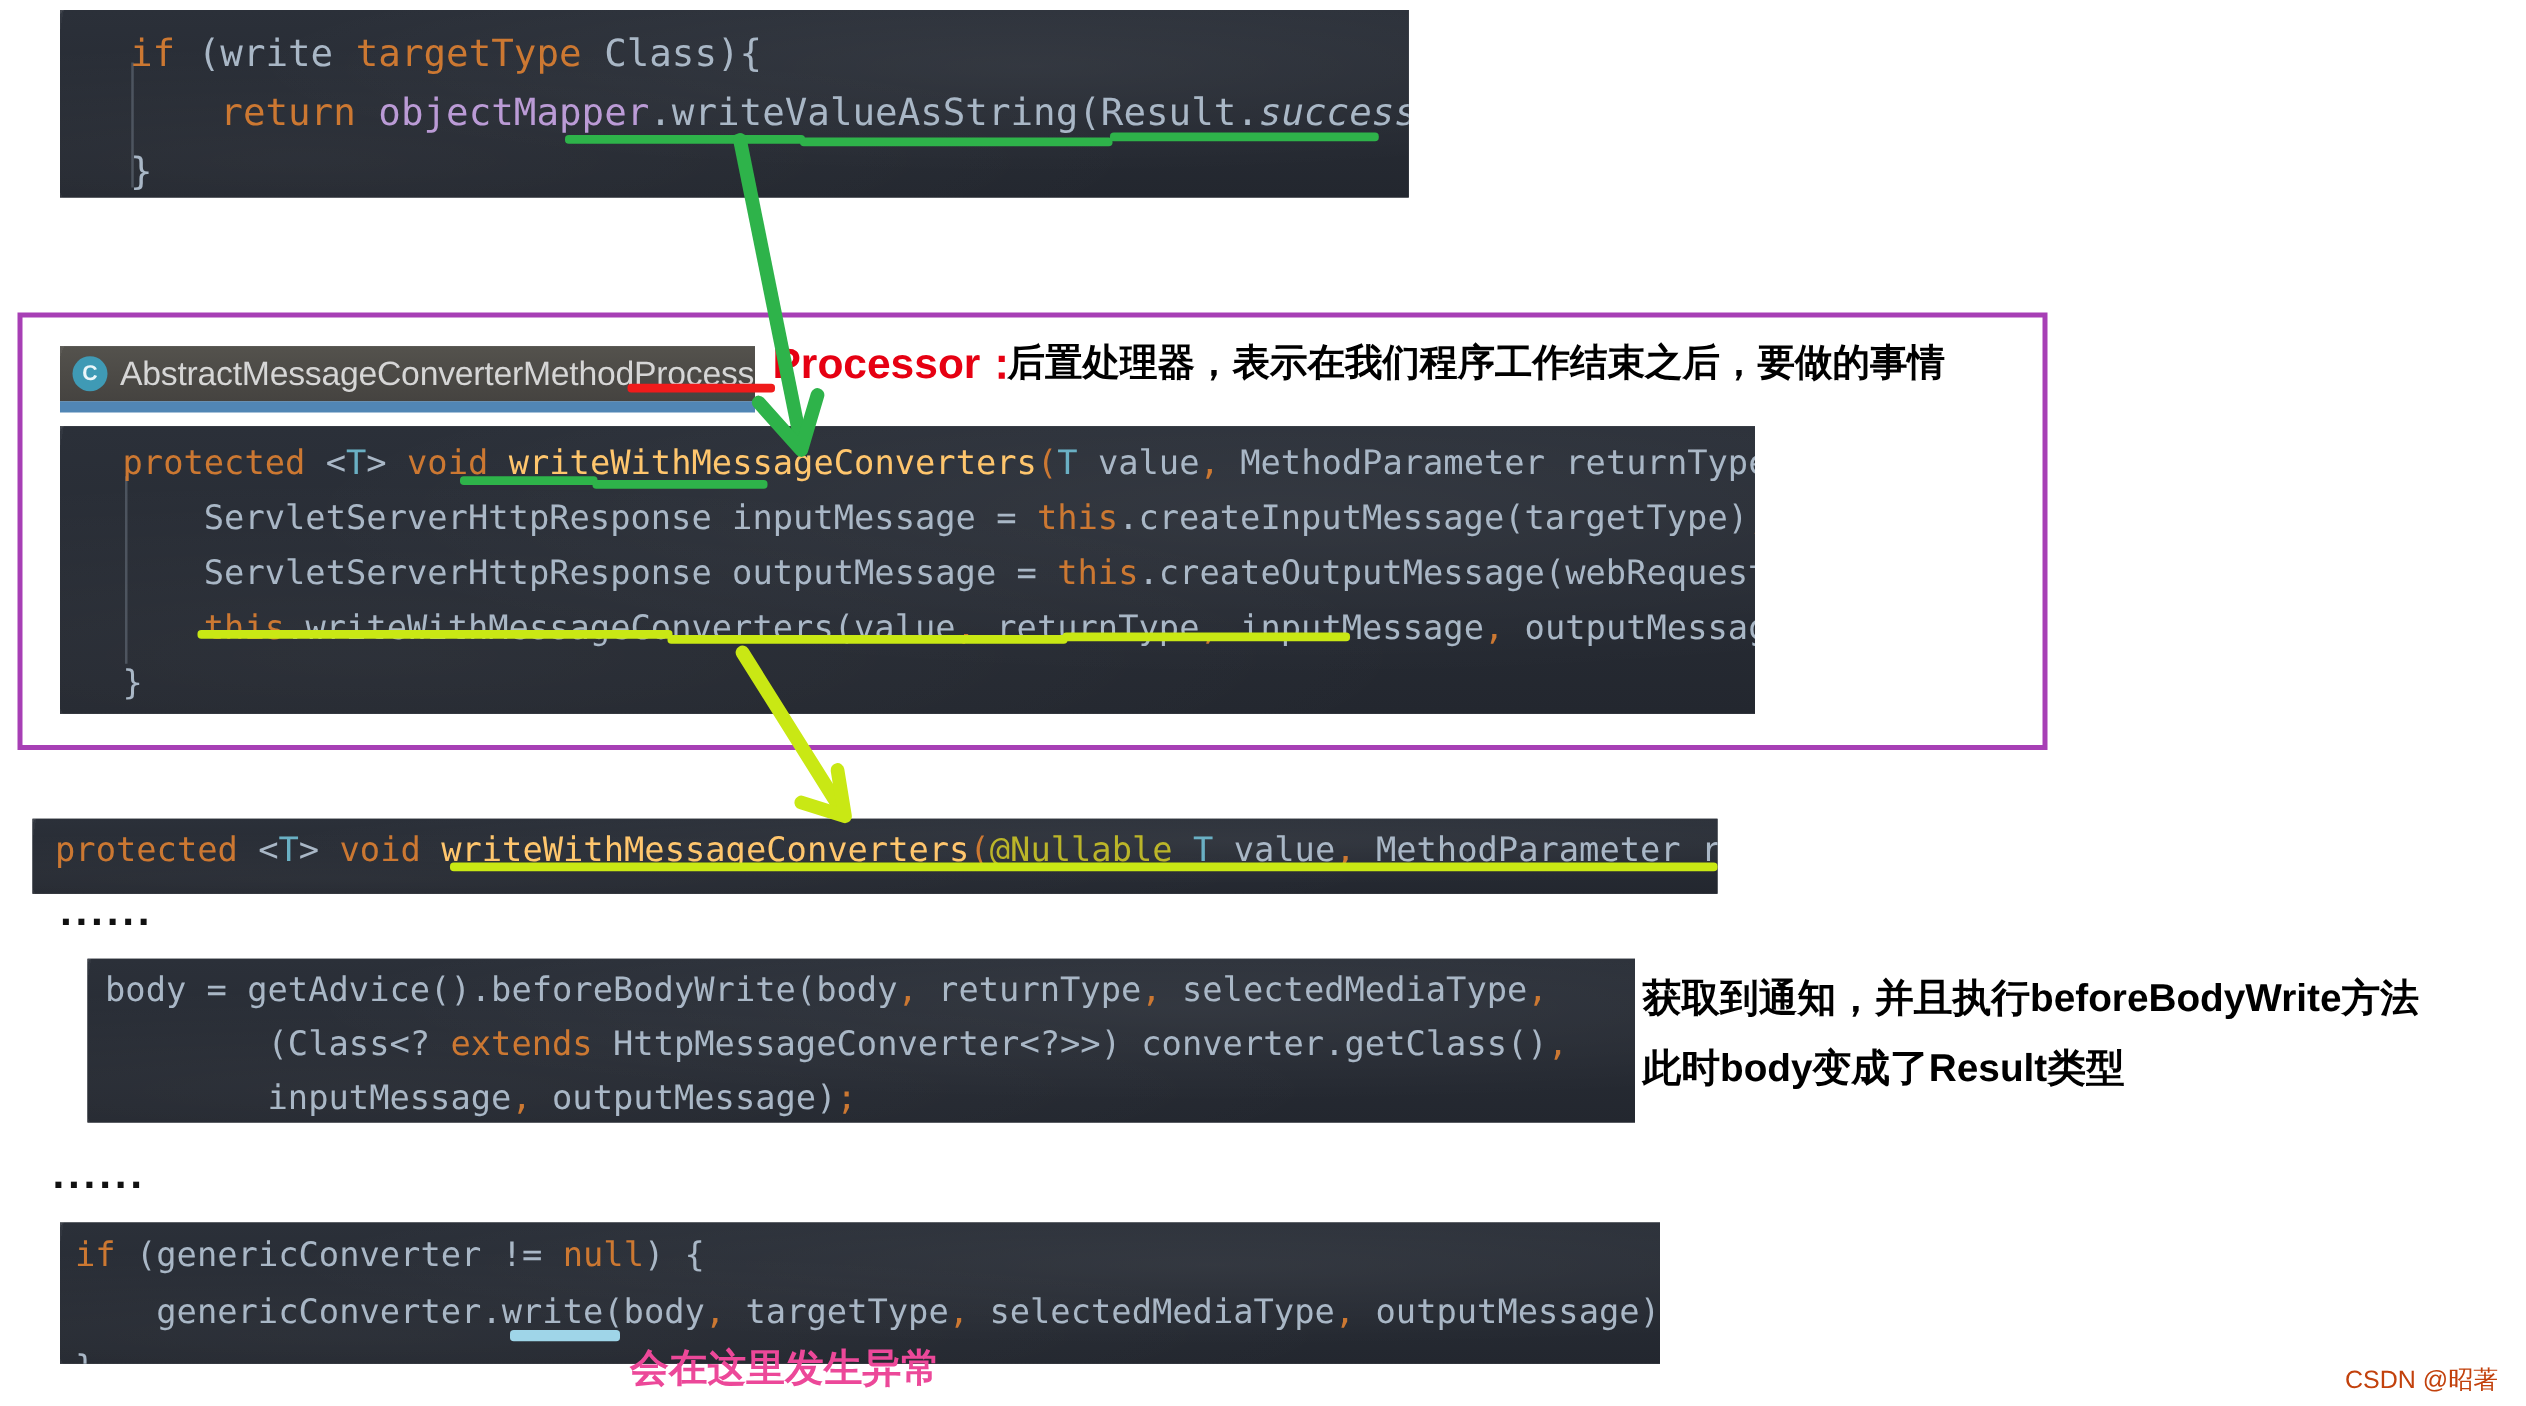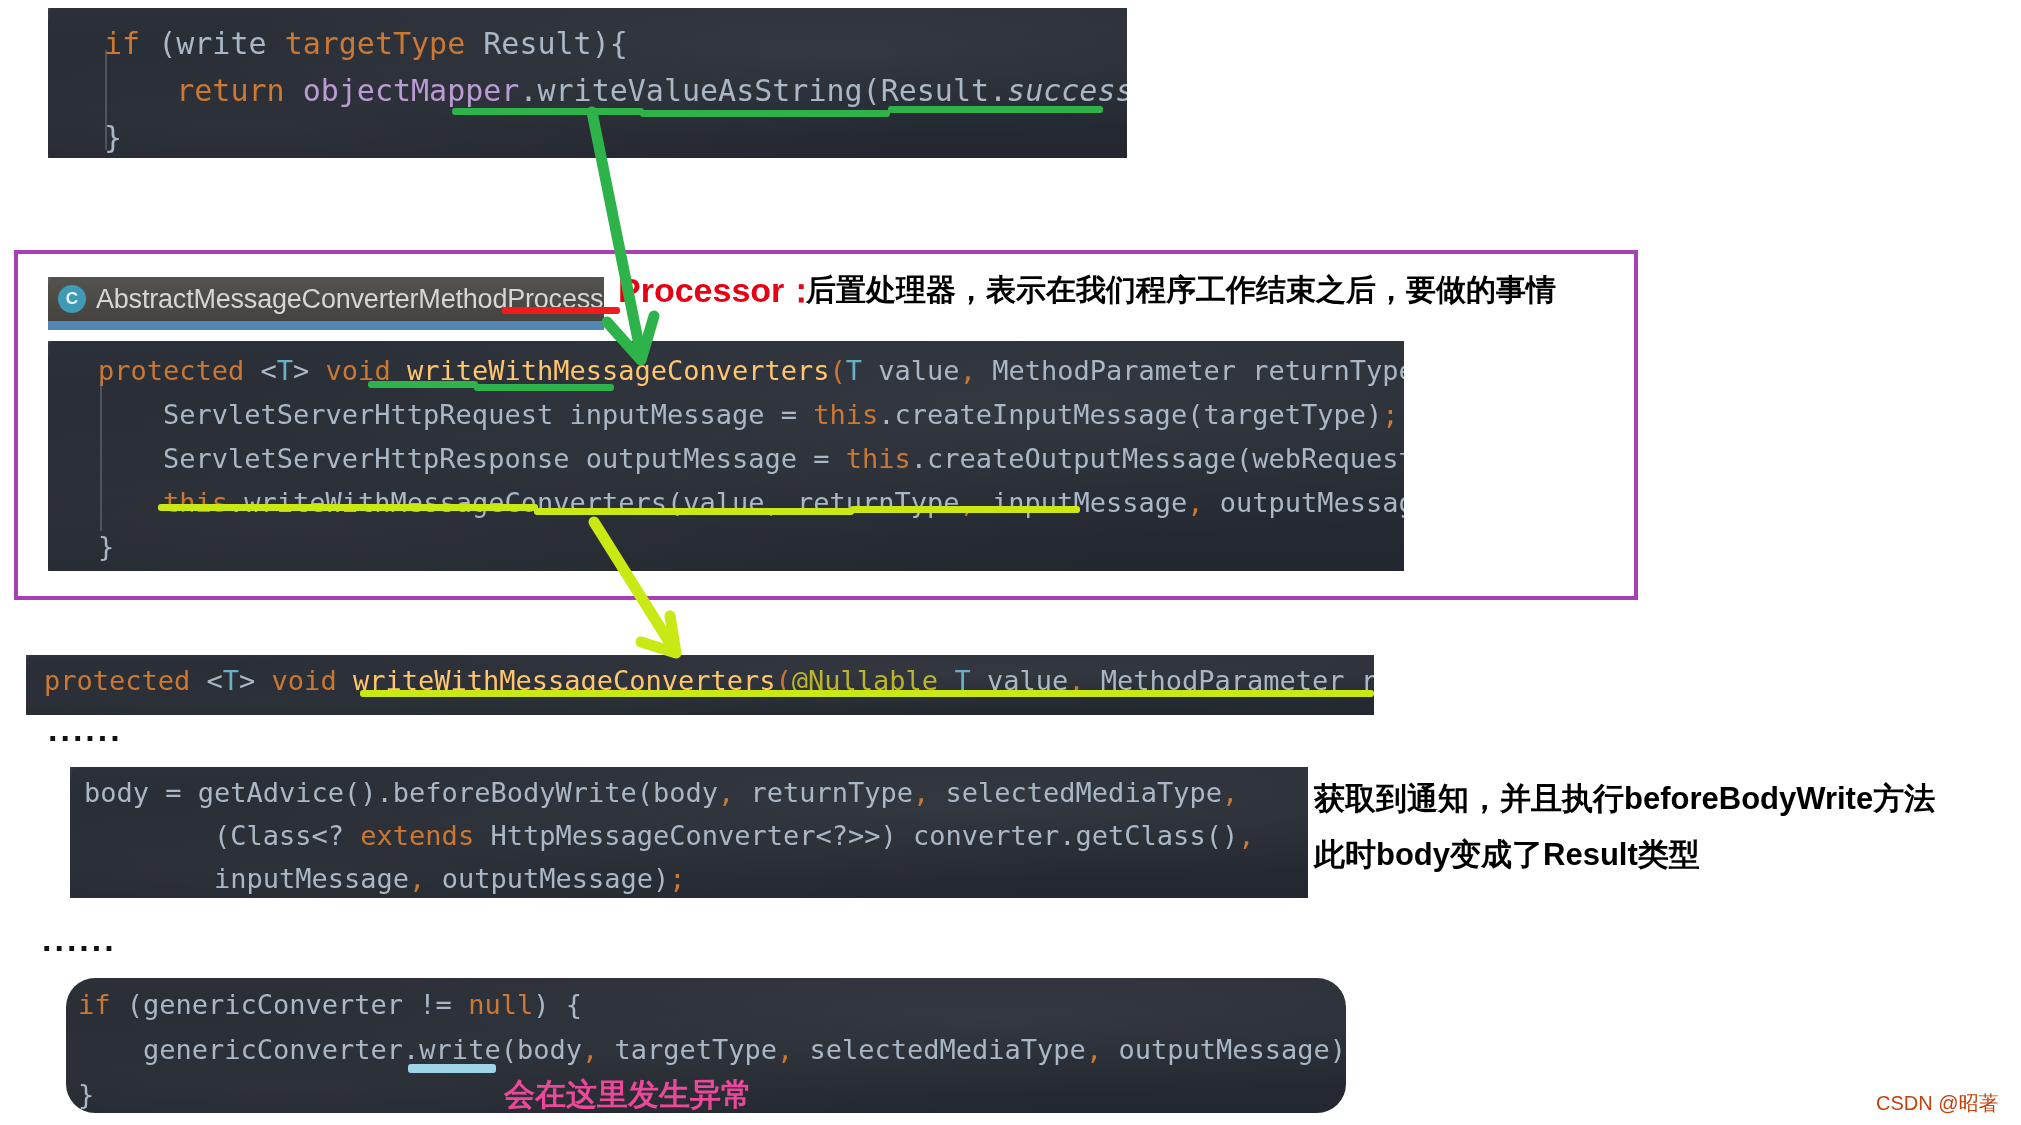--- a/index.html
+++ b/index.html
@@ -112,7 +112,7 @@
 
   <div class="code-block" style="left:48px;top:8px;width:1079px;height:150px;font-size:30px;">
     <div class="guide" style="left:57px;top:42px;height:100px;"></div>
-    <div class="code-line" style="top:18px;left:56px;"><span class="kw">if</span><span class="id"> (write </span><span class="kw">targetType</span><span class="id"> Result){</span></div>
+    <div class="code-line" style="top:18px;left:56px;"><span class="kw">if</span><span class="id"> (write </span><span class="kw">targetType</span><span class="id"> Class){</span></div>
     <div class="code-line" style="top:65px;left:56px;"><span class="id">    </span><span class="kw">return</span><span class="id"> </span><span class="fld">objectMapper</span><span class="id">.writeValueAsString(Result.</span><span class="ital">success</span></div>
     <div class="code-line" style="top:112px;left:56px;"><span class="id">}</span></div>
   </div>

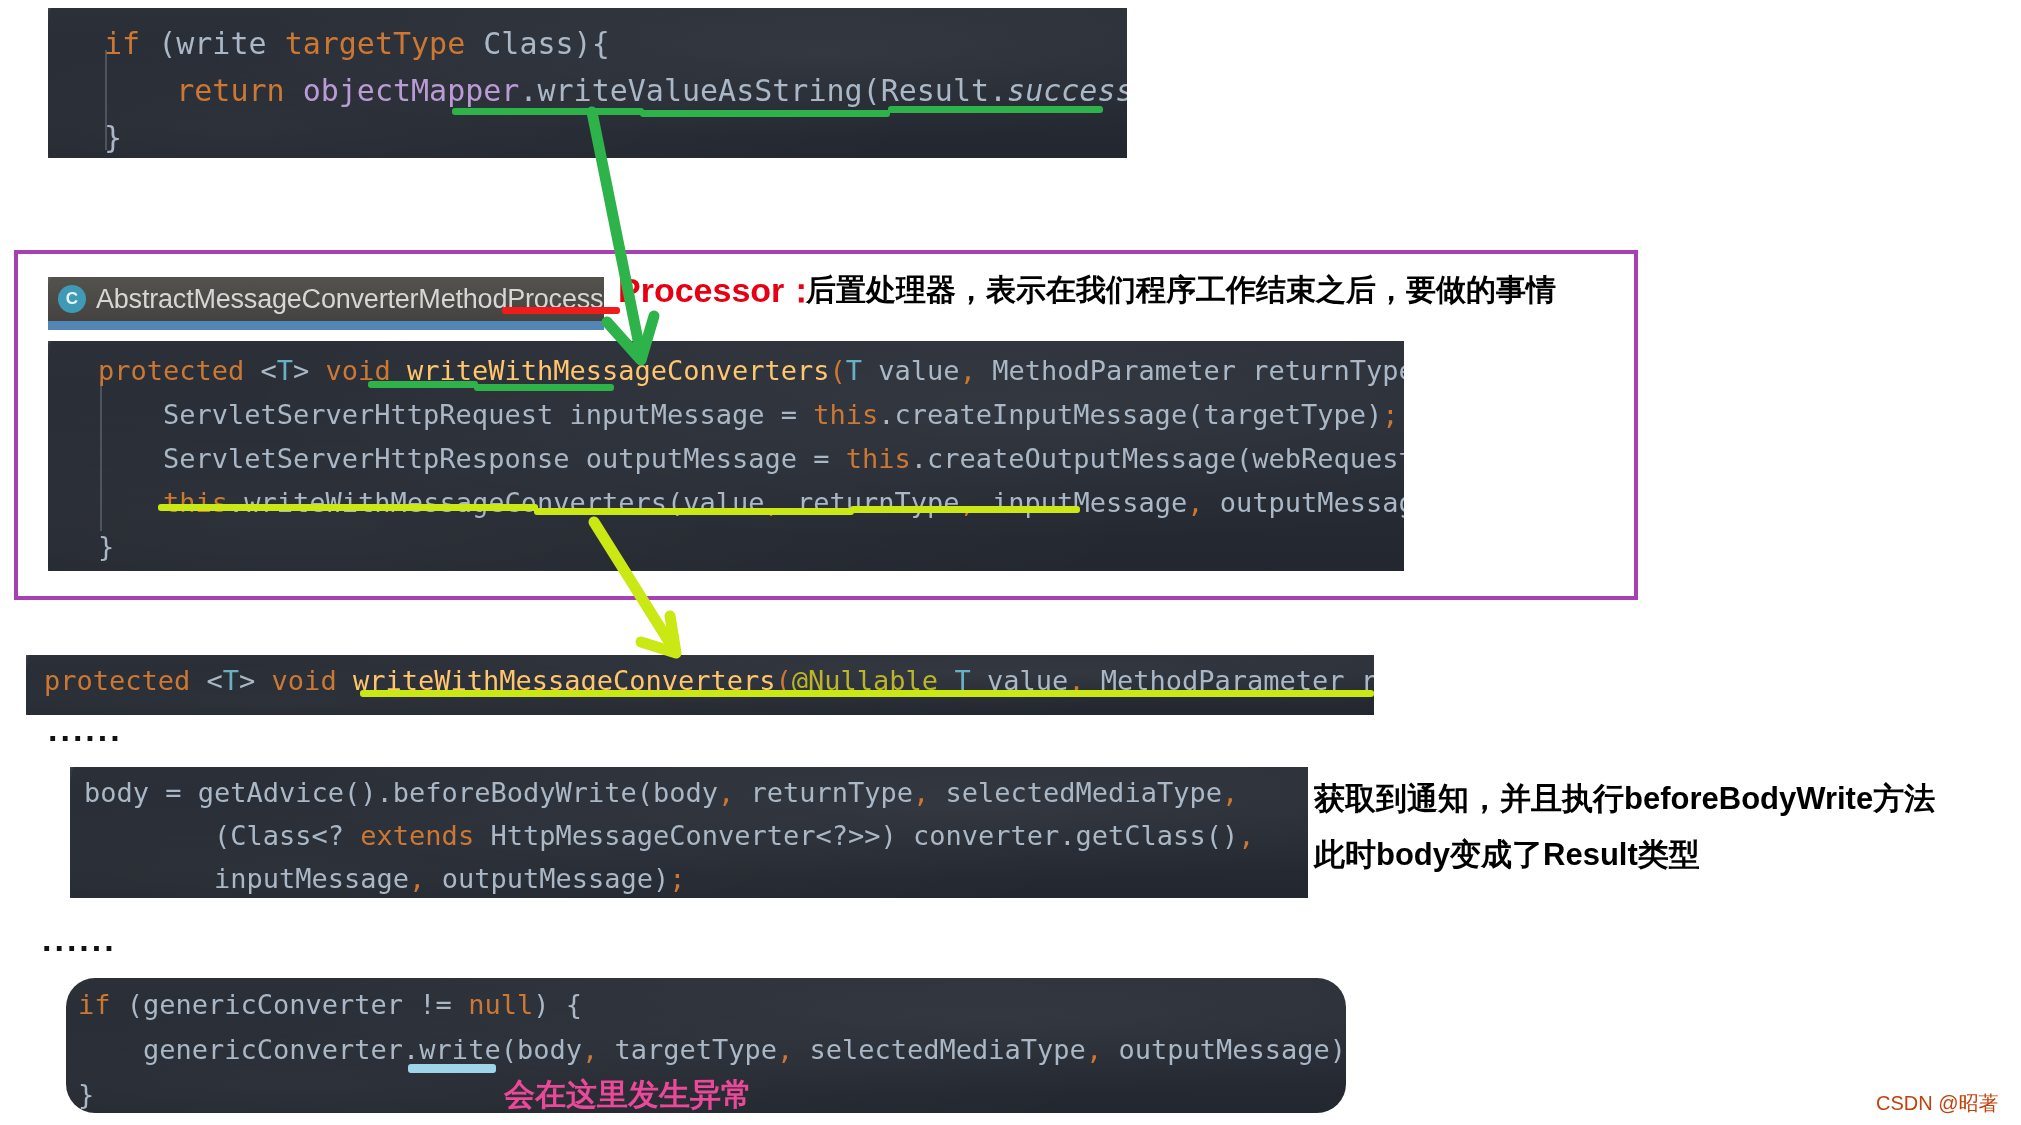--- a/index.html
+++ b/index.html
@@ -138,7 +138,7 @@
   <div class="code-block" style="left:48px;top:341px;width:1356px;height:230px;font-size:27px;">
     <div class="guide" style="left:52px;top:40px;height:150px;"></div>
     <div class="code-line" style="top:14px;left:50px;"><span class="kw">protected</span><span class="id"> &lt;</span><span class="gen">T</span><span class="id">&gt; </span><span class="kw">void</span><span class="id"> </span><span class="fn">writeWithMessageConverters</span><span class="punc">(</span><span class="gen">T</span><span class="id"> value</span><span class="punc">,</span><span class="id"> MethodParameter returnType</span></div>
-    <div class="code-line" style="top:58px;left:50px;"><span class="id">    ServletServerHttpRequest inputMessage = </span><span class="kw">this</span><span class="id">.createInputMessage(targetType)</span><span class="punc">;</span></div>
+    <div class="code-line" style="top:58px;left:50px;"><span class="id">    ServletServerHttpResponse inputMessage = </span><span class="kw">this</span><span class="id">.createInputMessage(targetType)</span><span class="punc">;</span></div>
     <div class="code-line" style="top:102px;left:50px;"><span class="id">    ServletServerHttpResponse outputMessage = </span><span class="kw">this</span><span class="id">.createOutputMessage(webRequest)</span></div>
     <div class="code-line" style="top:146px;left:50px;"><span class="id">    </span><span class="kw">this</span><span class="id">.writeWithMessageConverters(value</span><span class="punc">,</span><span class="id"> returnType</span><span class="punc">,</span><span class="id"> inputMessage</span><span class="punc">,</span><span class="id"> outputMessage)</span></div>
     <div class="code-line" style="top:190px;left:50px;"><span class="id">}</span></div>

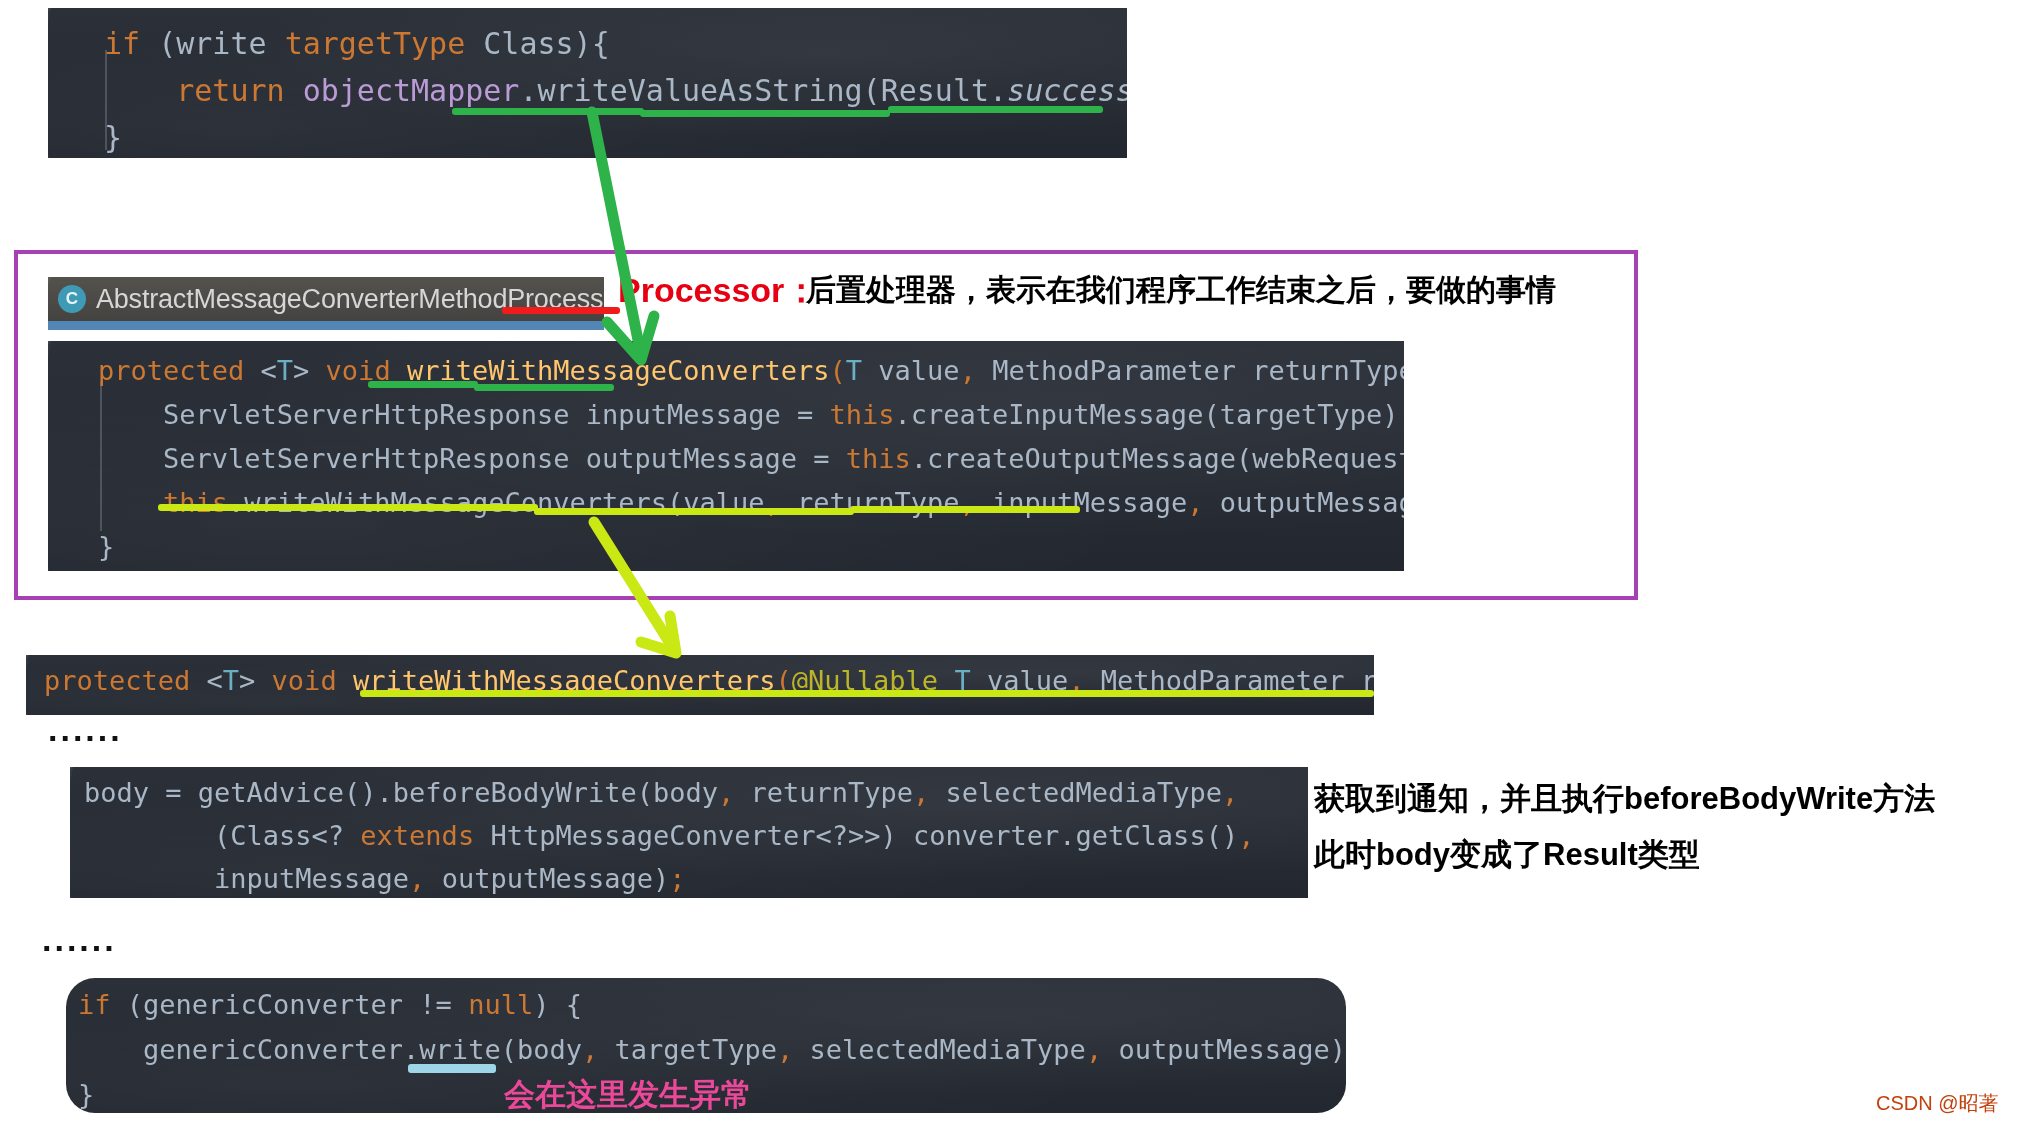--- a/index.html
+++ b/index.html
@@ -169,7 +169,7 @@
 
   <div class="ellipsis" style="left:42px;top:920px;font-size:34px;">......</div>
 
-  <div class="code-block" style="left:66px;top:978px;width:1280px;height:135px;font-size:27px;border-radius:29px;">
+  <div class="code-block" style="left:48px;top:978px;width:1280px;height:113px;font-size:27px;">
     <div class="code-line" style="top:11px;left:12px;"><span class="kw">if</span><span class="id"> (genericConverter != </span><span class="kw">null</span><span class="id">) {</span></div>
     <div class="code-line" style="top:56px;left:12px;"><span class="id">    genericConverter.write(body</span><span class="punc">,</span><span class="id"> targetType</span><span class="punc">,</span><span class="id"> selectedMediaType</span><span class="punc">,</span><span class="id"> outputMessage)</span><span class="punc">;</span></div>
     <div class="code-line" style="top:101px;left:12px;"><span class="id">}</span></div>

